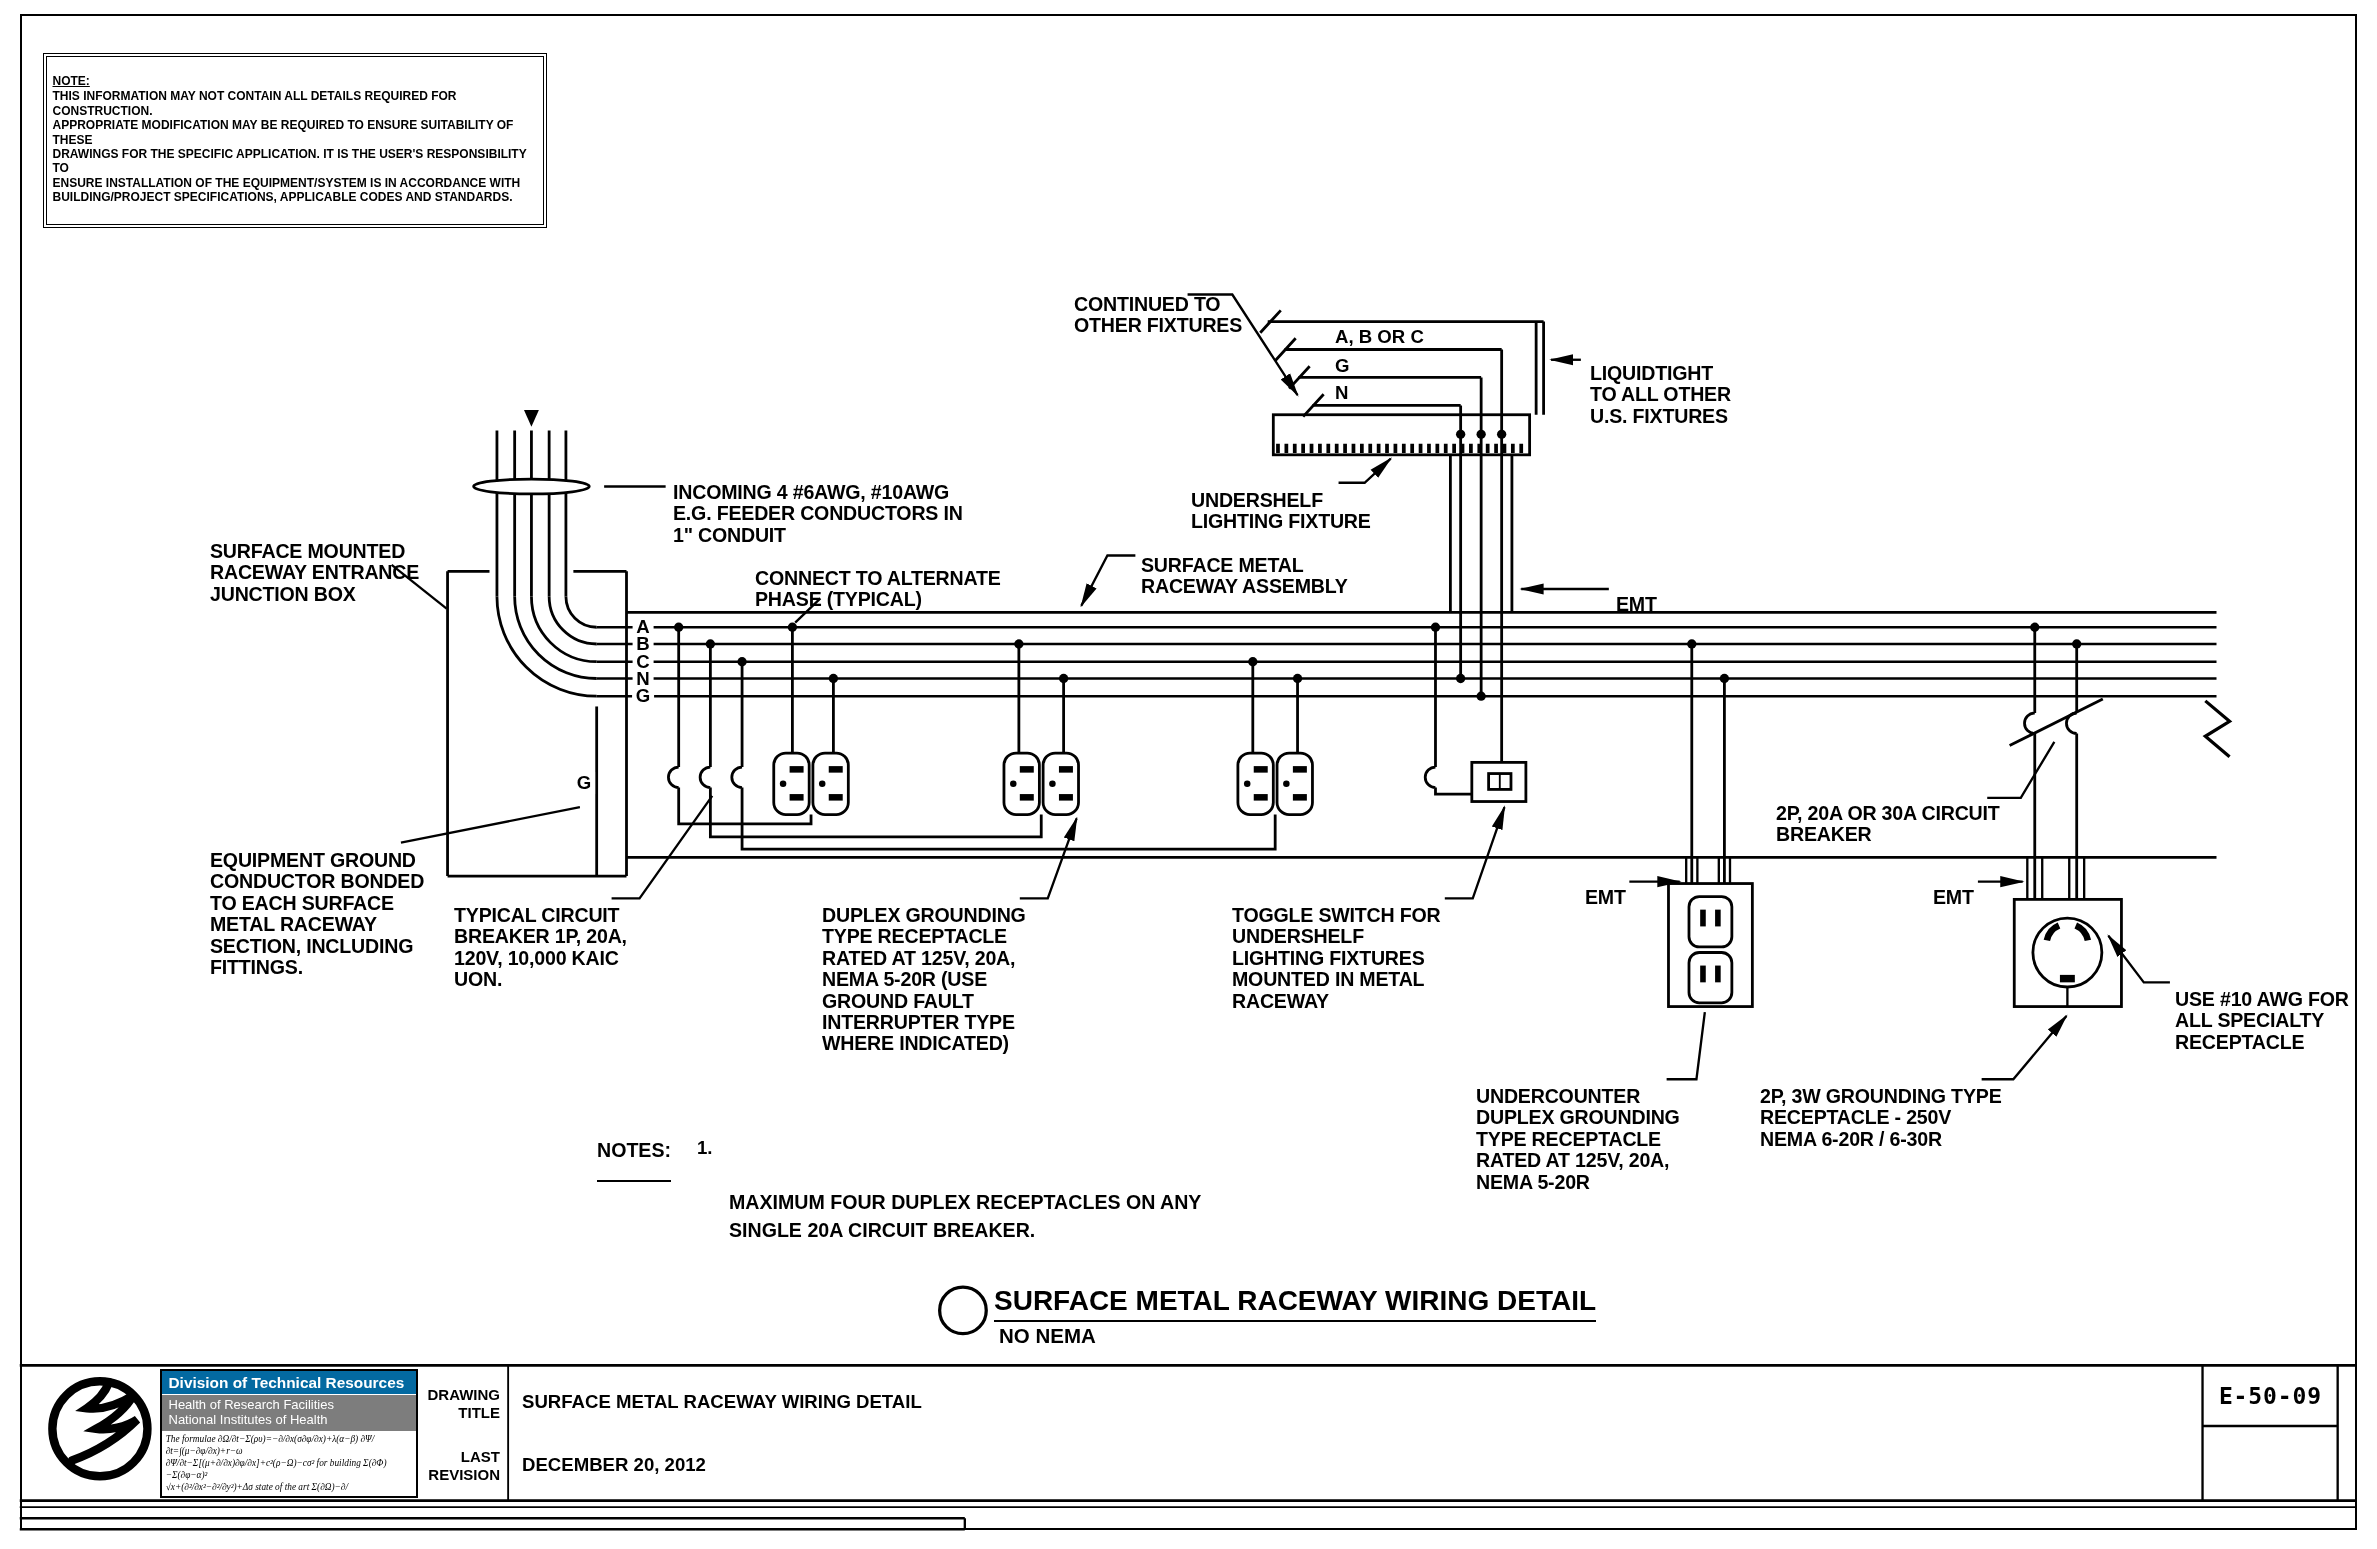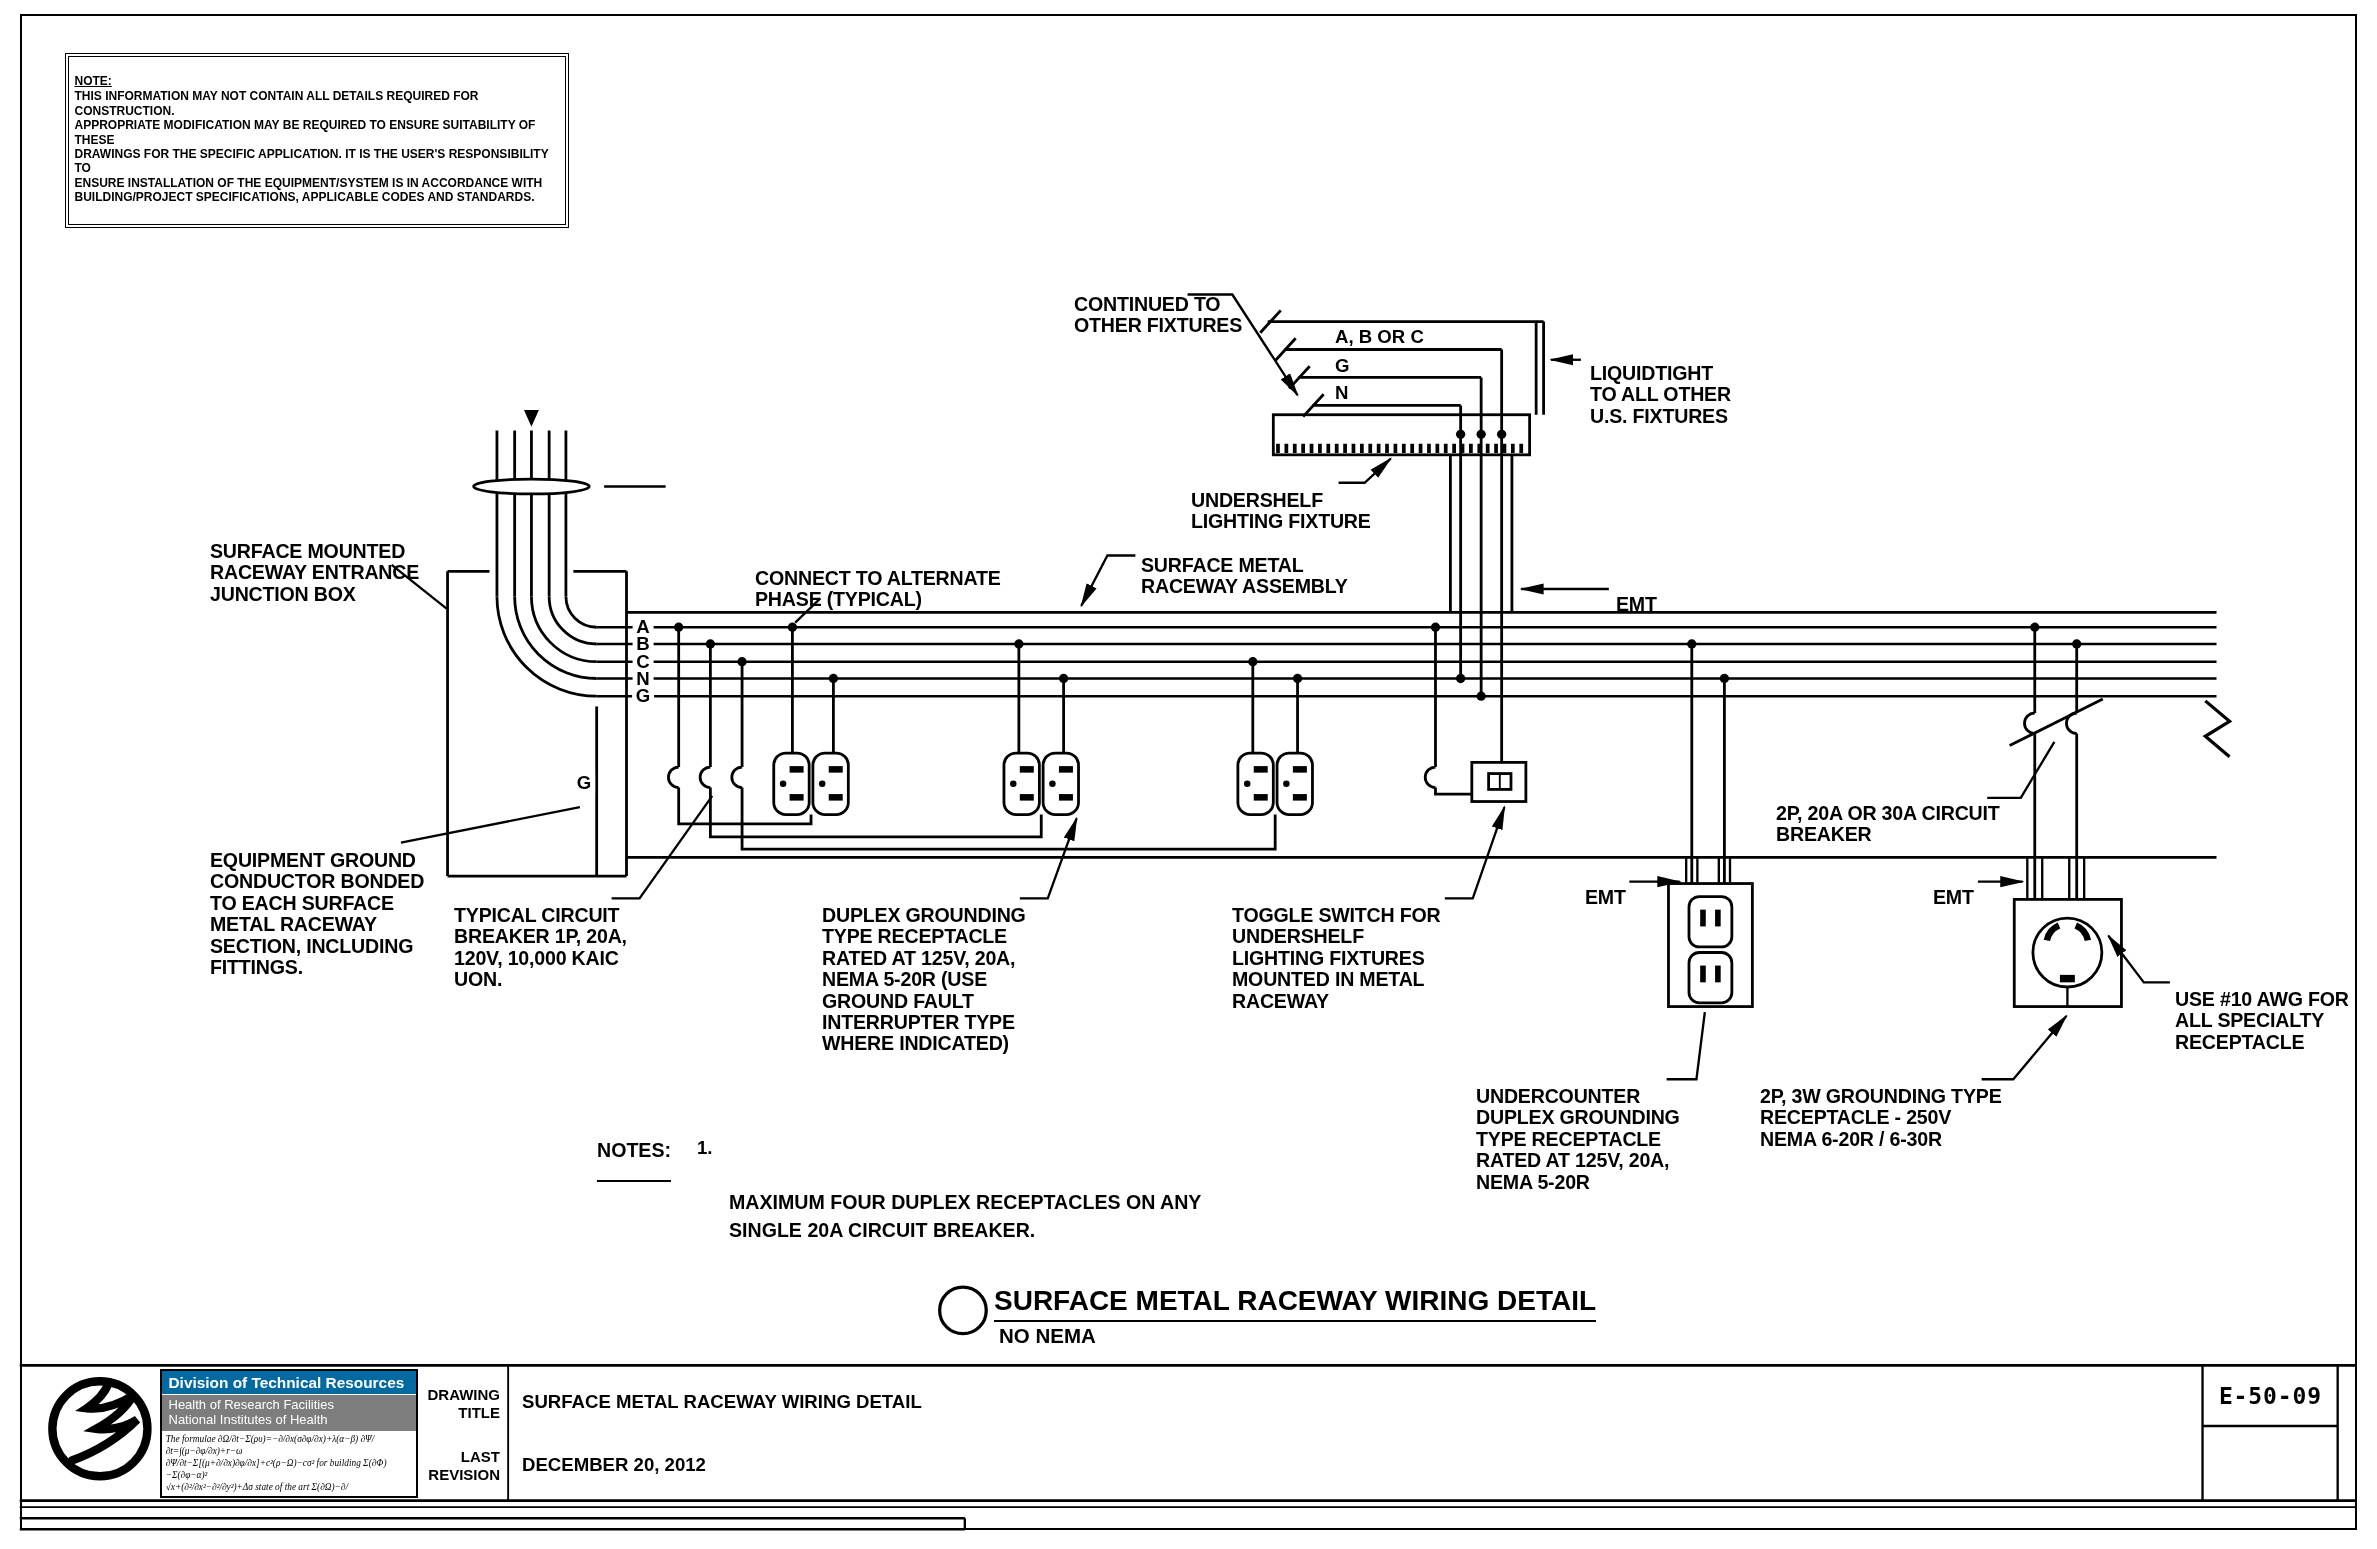--- a/index.html
+++ b/index.html
@@ -11,7 +11,7 @@
        white-space:pre-line;margin-top:16px;}
   .wl{position:absolute;transform:translate(-50%,-50%);background:#fff;padding:0 3.7px;
       font:700 18.6px "Liberation Sans",sans-serif;}
-  .note-box{position:absolute;left:43px;top:53px;width:498px;border:1.9px solid #000;padding:1.9px;margin-left:22px;}
+  .note-box{position:absolute;left:43px;top:53px;width:498px;border:1.9px solid #000;padding:1.9px;}
   .note-inner{border:1.9px solid #000;padding:2.8px 5.6px 4.7px 5.6px;font:700 12px/14.4px "Liberation Sans",sans-serif;
       white-space:pre-line;}
   .note-head{text-decoration:underline;display:inline-block;margin-bottom:0.9px;}

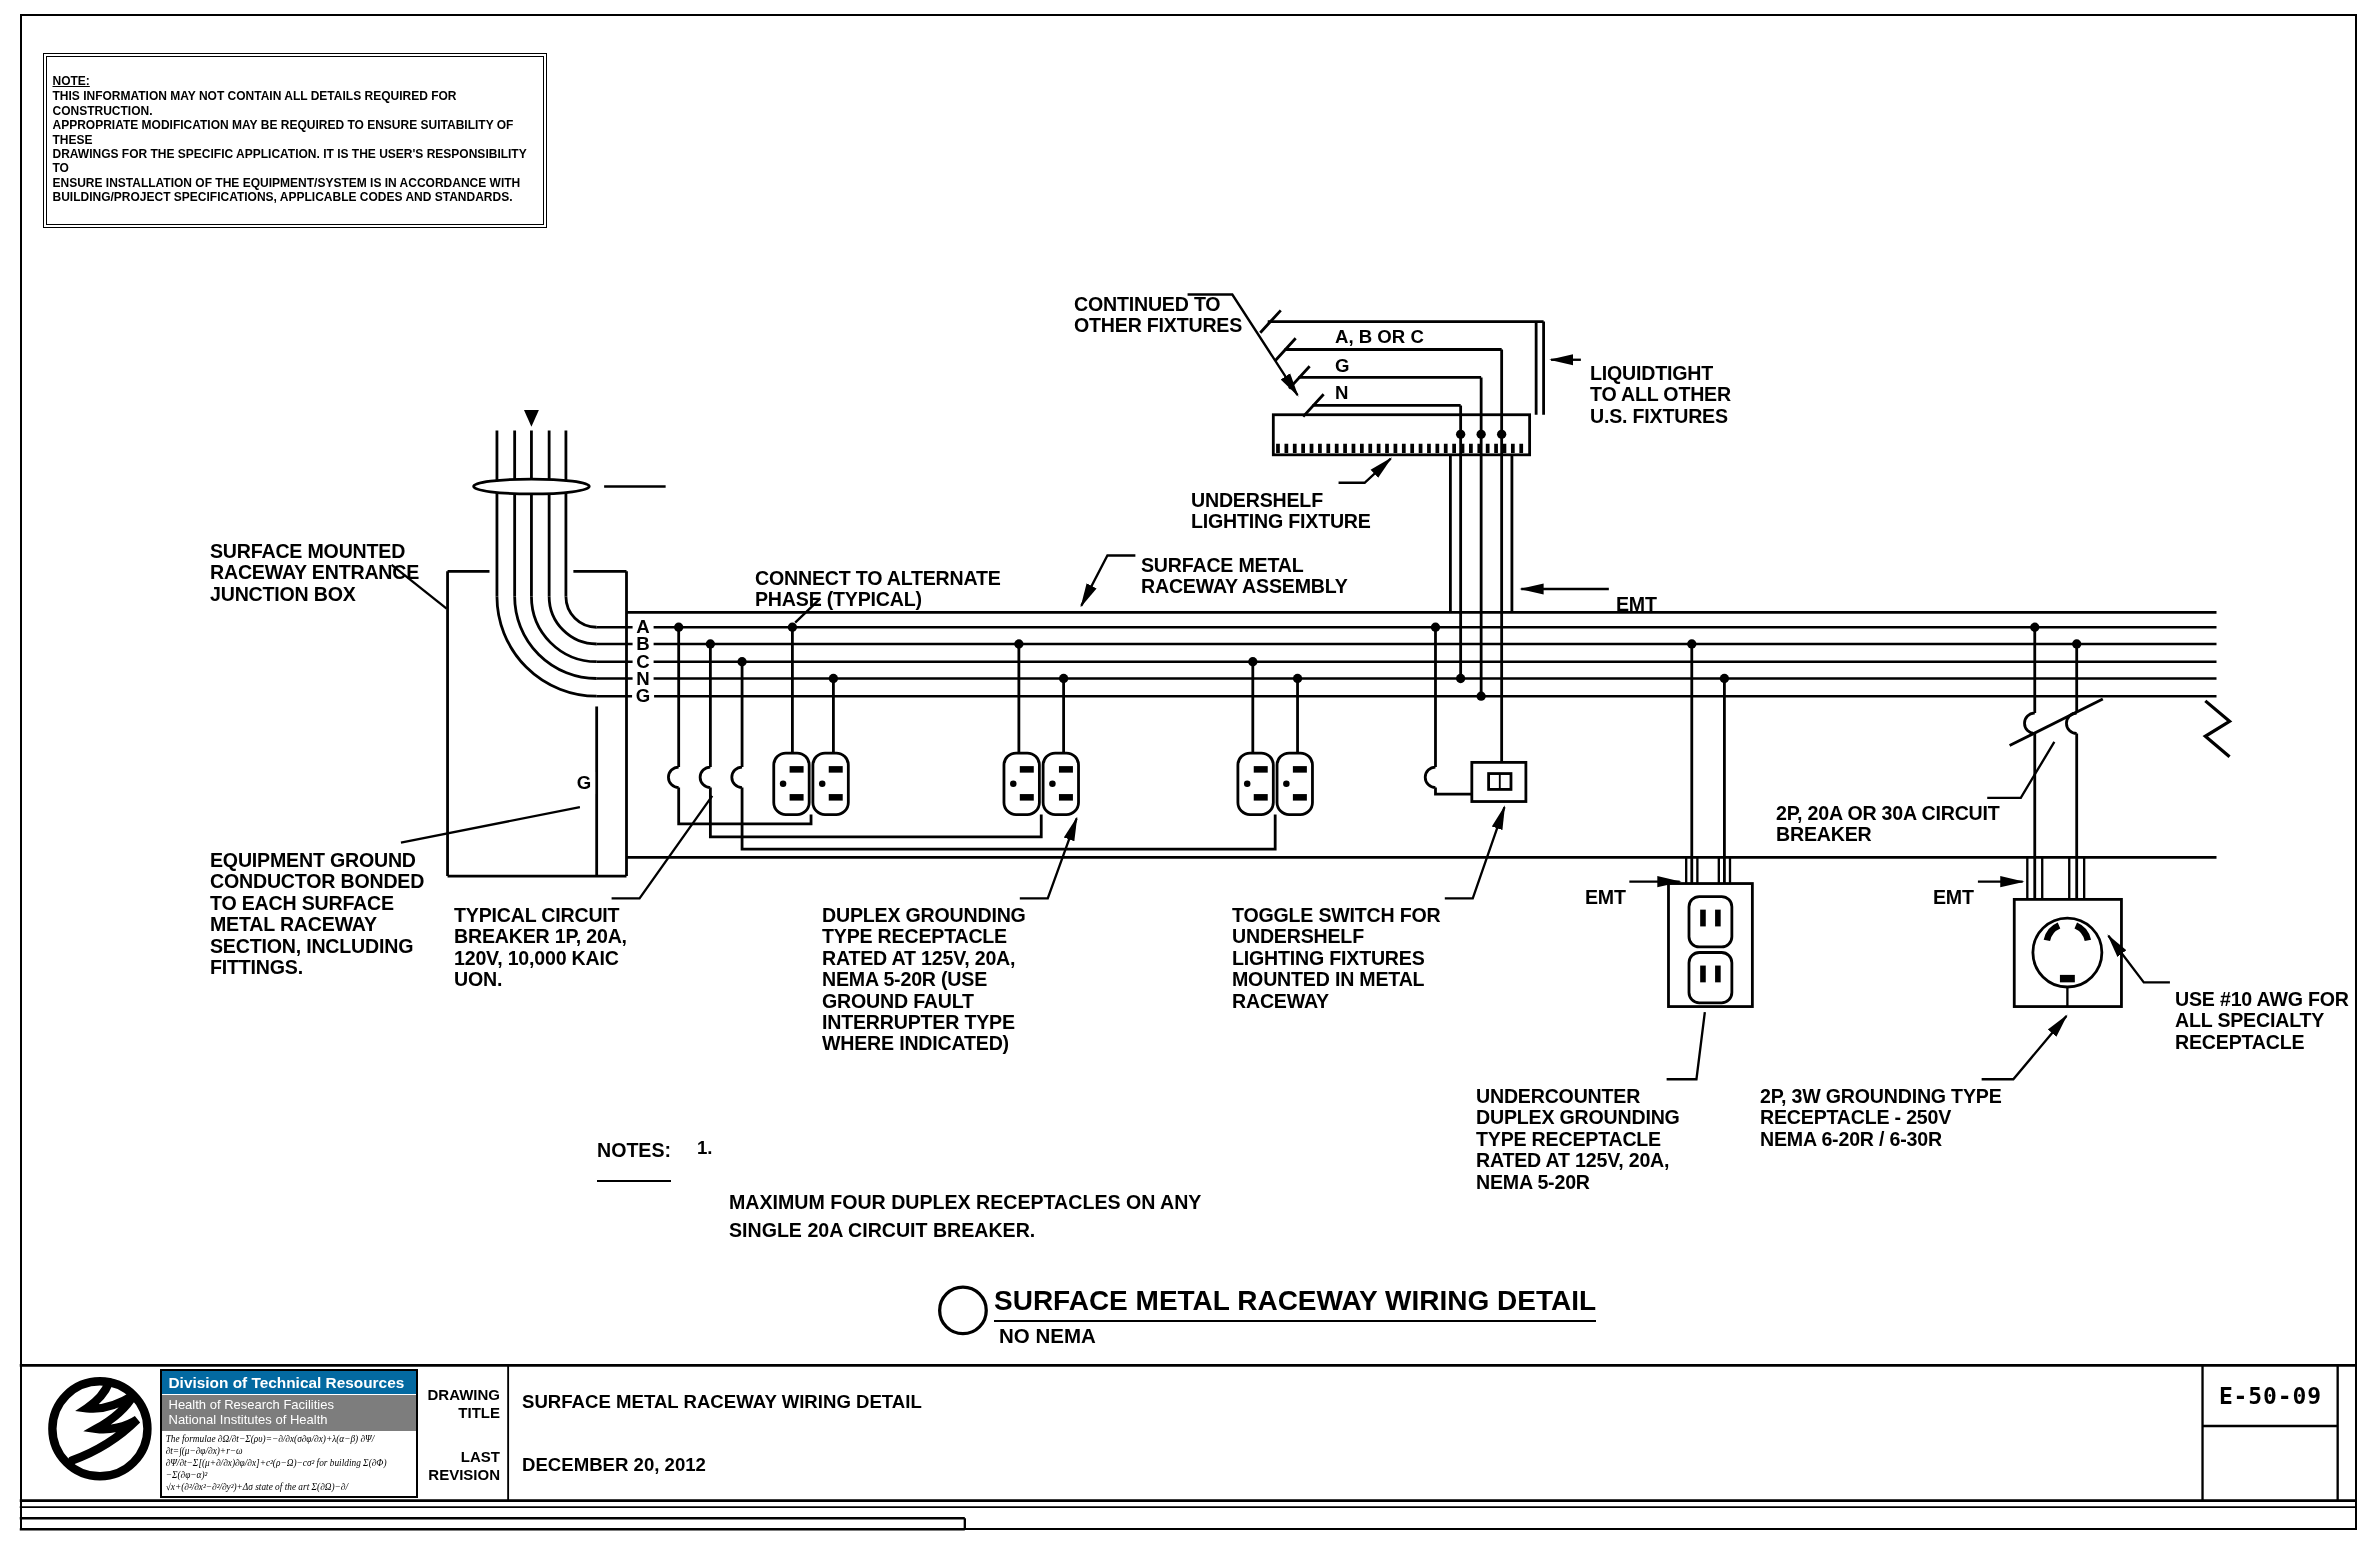--- a/index.html
+++ b/index.html
@@ -228,6 +228,9 @@
   <div class="lbl" style="left:210px;top:525px">SURFACE MOUNTED
 RACEWAY ENTRANCE
 JUNCTION BOX</div>
+  <div class="lbl" style="left:673px;top:466px">INCOMING 4 #6AWG, #10AWG
+E.G. FEEDER CONDUCTORS IN
+1" CONDUIT</div>
   <div class="lbl" style="left:755px;top:552px">CONNECT TO ALTERNATE
 PHASE (TYPICAL)</div>
   <div class="lbl" style="left:1074px;top:278px">CONTINUED TO

